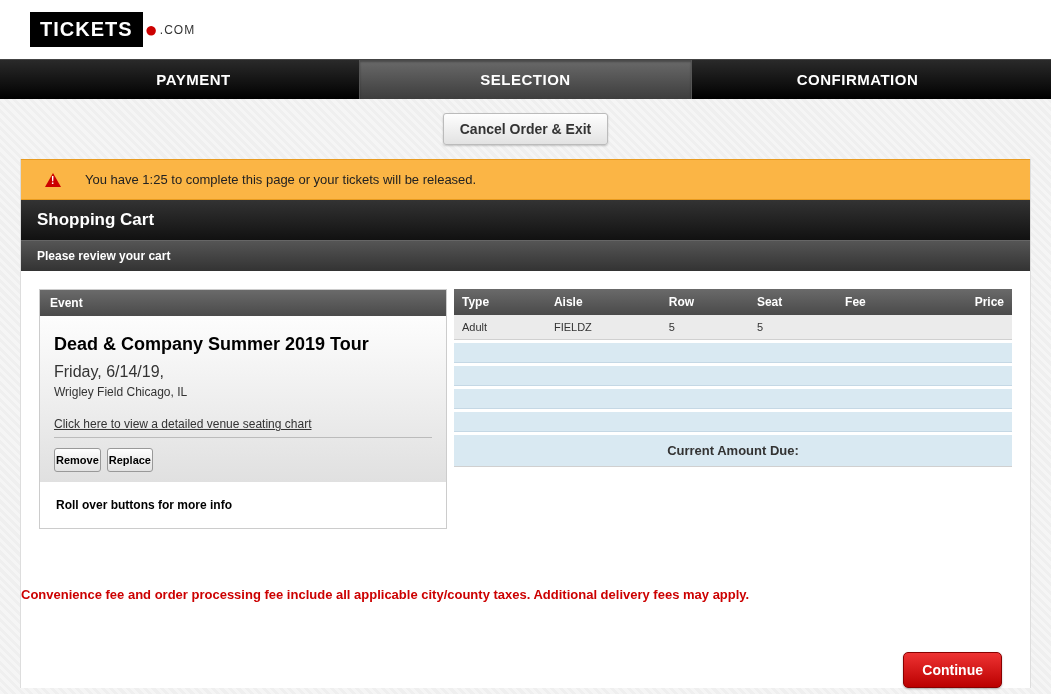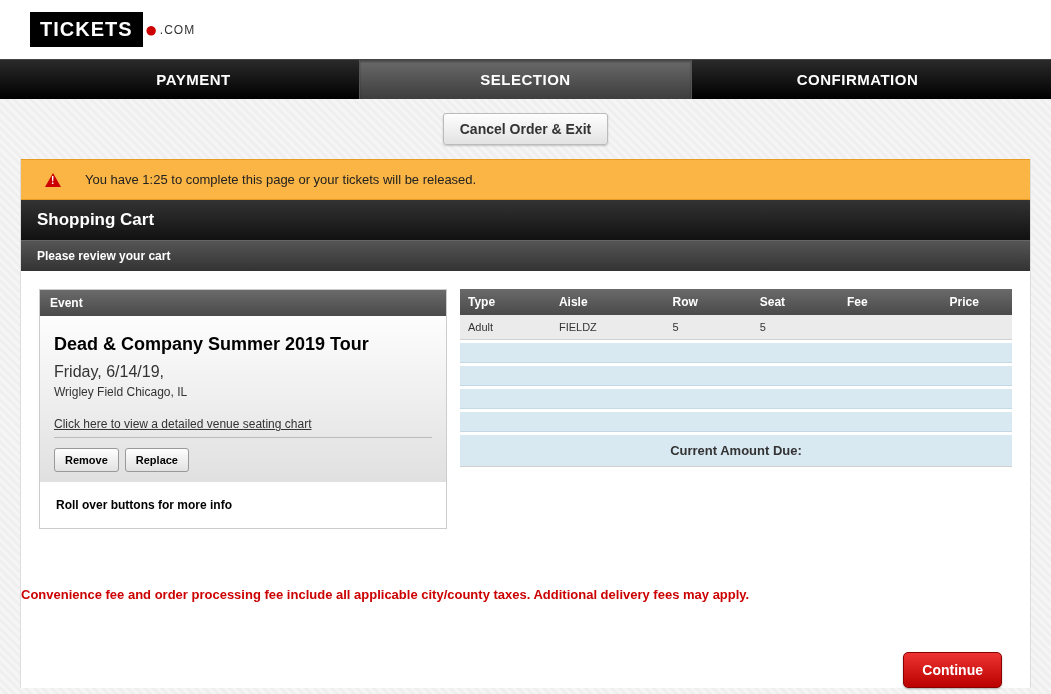--- a/index.html
+++ b/index.html
@@ -31,7 +31,7 @@
 .section-title { background: linear-gradient(#333, #111); color: #fff; font-weight: bold; font-size: 17px; padding: 10px 16px; }
 .section-subtitle { background: linear-gradient(#555, #333); color: #fff; font-weight: bold; font-size: 12px; padding: 8px 16px; border-top: 1px solid #666; }
 
-.cart-area { padding: 18px; display: flex; gap: 13px; align-items: flex-start; }
+.cart-area { padding: 18px; display: flex; gap: 7px; align-items: flex-start; }
 
 .event-col { width: 408px; border: 1px solid #ccc; }
 .event-header { background: linear-gradient(#6a6a6a, #4a4a4a); color: #fff; font-weight: bold; padding: 6px 10px; font-size: 12px; }

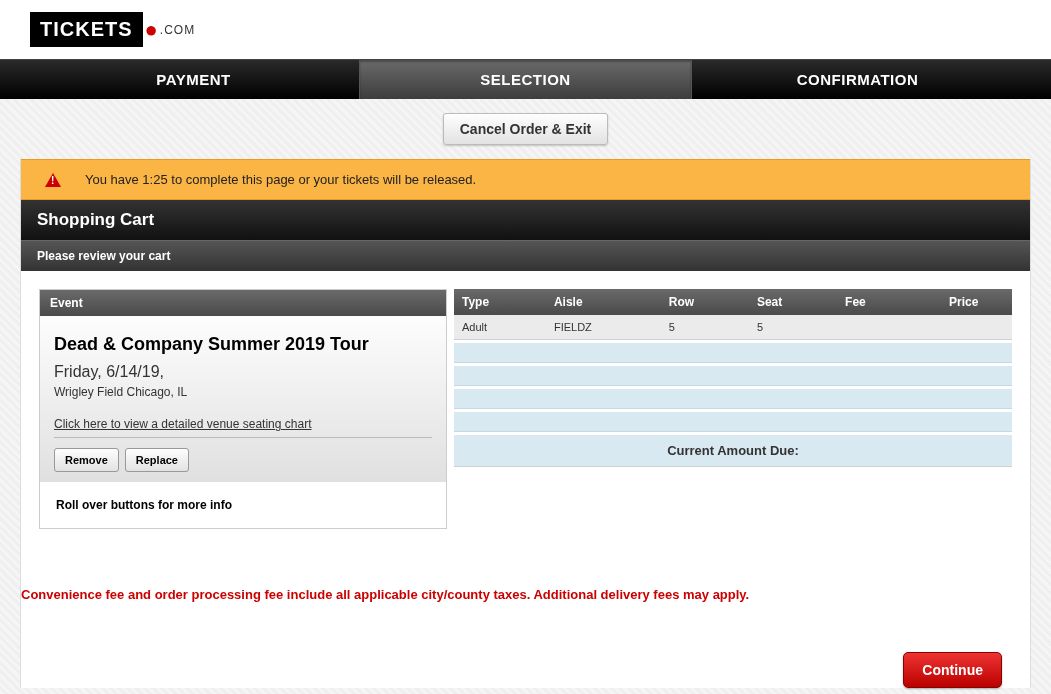--- a/index.html
+++ b/index.html
@@ -48,7 +48,7 @@
 .ticket-col { flex: 1; }
 .ticket-table { width: 100%; border-collapse: collapse; }
 .ticket-table th { background: linear-gradient(#6a6a6a, #4a4a4a); color: #fff; font-weight: bold; font-size: 12px; text-align: left; padding: 6px 8px; }
-.ticket-table th.right { text-align: center; }
+.ticket-table th.right { text-align: right; }
 .ticket-table td { background: #ebebeb; padding: 6px 8px; font-size: 11px; color: #333; border-bottom: 1px solid #d0d0d0; }
 .ticket-table tr.sep td { background: #fff; height: 3px; padding: 0; border: none; }
 .blue-row td { background: #d9e9f2; height: 20px; border-bottom: 1px solid #c5d8e5; }

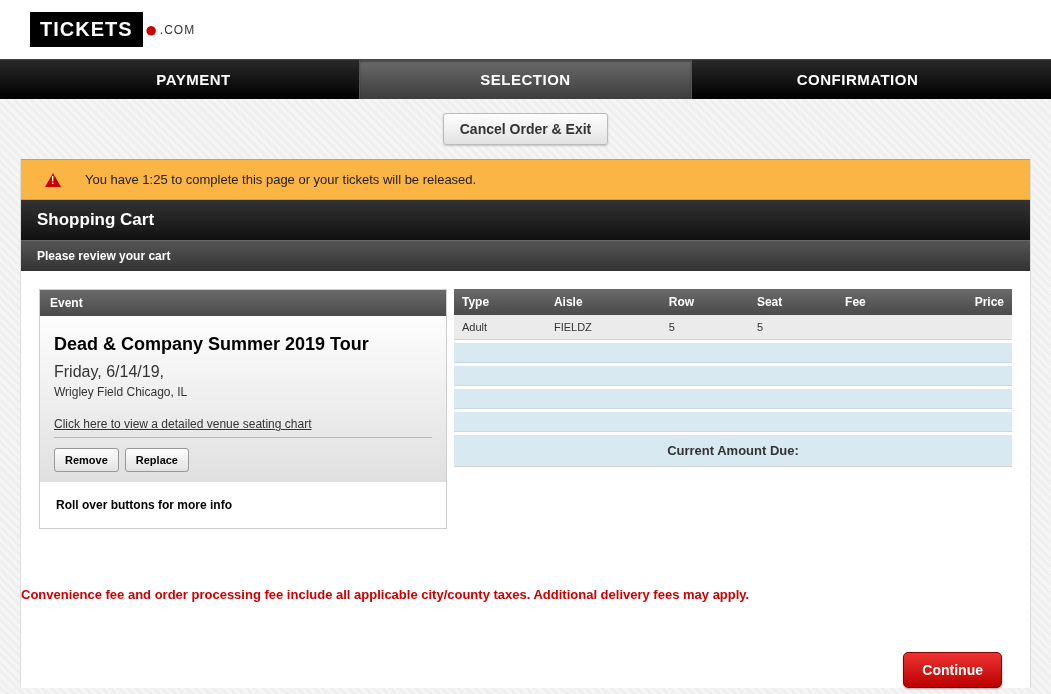--- a/index.html
+++ b/index.html
@@ -42,7 +42,7 @@
 .event-link { font-size: 12px; color: #333; text-decoration: underline; cursor: pointer; display: block; margin-bottom: 6px; }
 .event-divider { border: none; border-top: 1px solid #bbb; margin: 4px 0 10px 0; }
 .event-buttons { display: flex; gap: 6px; }
-.small-btn { background: linear-gradient(#fefefe, #e2e2e2); border: 1px solid #999; border-radius: 3px; padding: 5px 10px; font-size: 11px; font-weight: bold; cursor: pointer; }
+.small-btn { background: linear-gradient(#fefefe, #e2e2e2); border: 1px solid #999; border-radius: 3px; padding: 5px 1px; font-size: 11px; font-weight: bold; cursor: pointer; }
 .event-hint { background: #fff; padding: 16px; font-size: 12px; font-weight: bold; }
 
 .ticket-col { flex: 1; }

